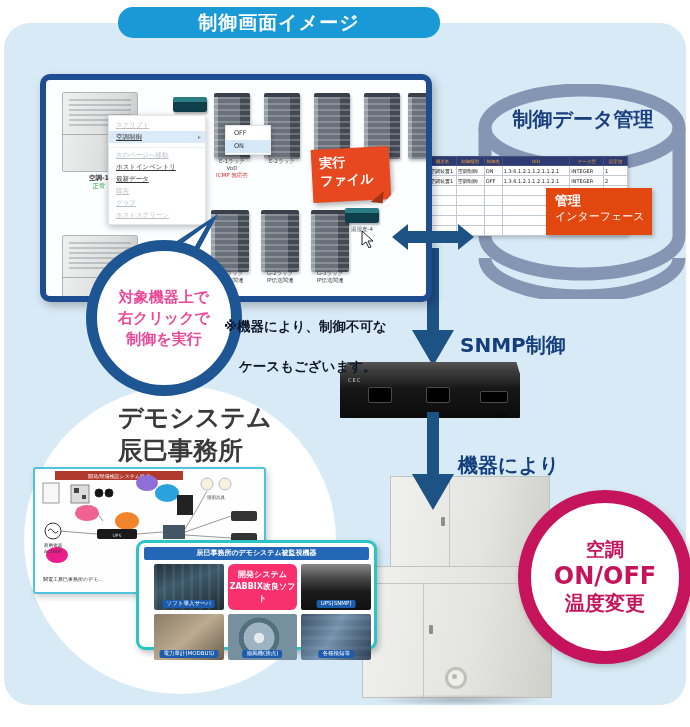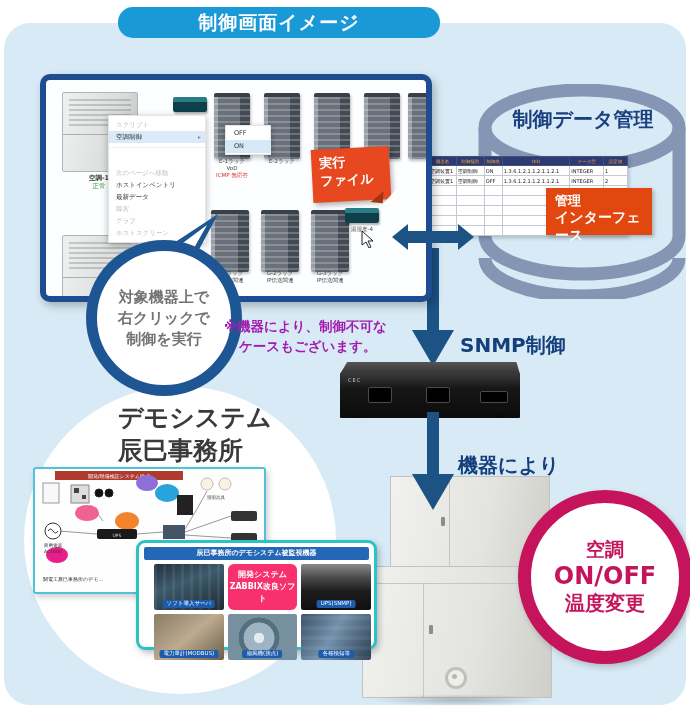--- a/index.html
+++ b/index.html
@@ -33,7 +33,7 @@
   .tealdev{background:linear-gradient(180deg,#2A7D85 0 35%,#0E3F4A 35%);border-radius:2px;
            box-shadow:1px 2px 2px rgba(0,0,0,.3);}
   .menu{background:#fff;box-shadow:0 2px 7px rgba(0,0,0,.28);border:1px solid #E3E5E8;z-index:3;}
-  .mi{height:12px;line-height:12px;font-size:6.5px;color:#333;padding:0 7px;position:relative;}
+  .mi{height:12px;line-height:12px;font-size:6.5px;color:#333;padding:0 7px;position:relative;text-decoration:underline;}
   .mi.dis{color:#B9BEC7;}
   .mi.hl{background:#DAEAF8;}
   .mi .caret{position:absolute;right:4px;top:0;color:#8A8F98;font-size:6px;}

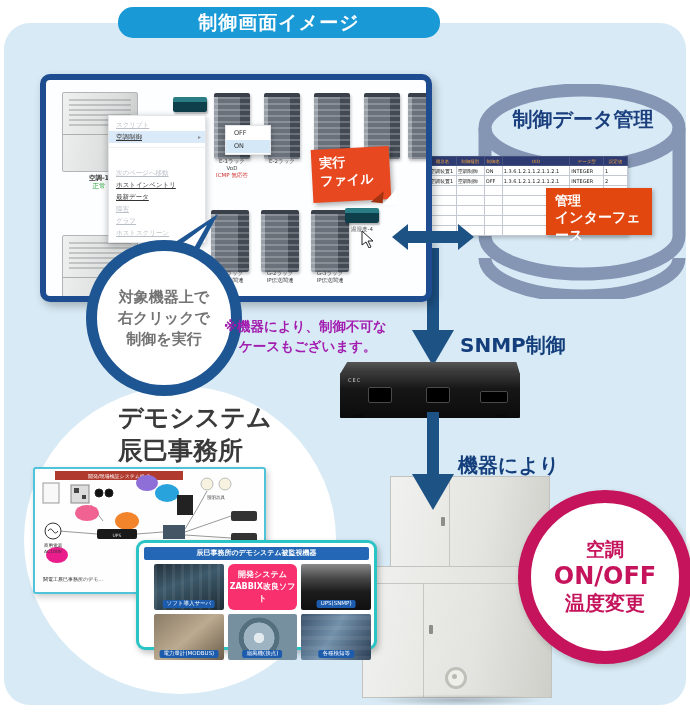--- a/index.html
+++ b/index.html
@@ -37,7 +37,7 @@
   .mi.dis{color:#B9BEC7;}
   .mi.hl{background:#DAEAF8;}
   .mi .caret{position:absolute;right:4px;top:0;color:#8A8F98;font-size:6px;}
-  .mi.gap{margin-top:4px;border-top:1px solid #F0F1F3;padding-top:19px;}
+  .mi.gap{margin-top:4px;border-top:1px solid #F0F1F3;padding-top:1px;}
   .submenu{background:#fff;box-shadow:0 2px 6px rgba(0,0,0,.28);border:1px solid #E3E5E8;z-index:4;}
   .smi{height:13px;line-height:13px;font-size:6.5px;color:#333;padding:0 8px;}
   .smi.hl{background:#D4E8F7;}

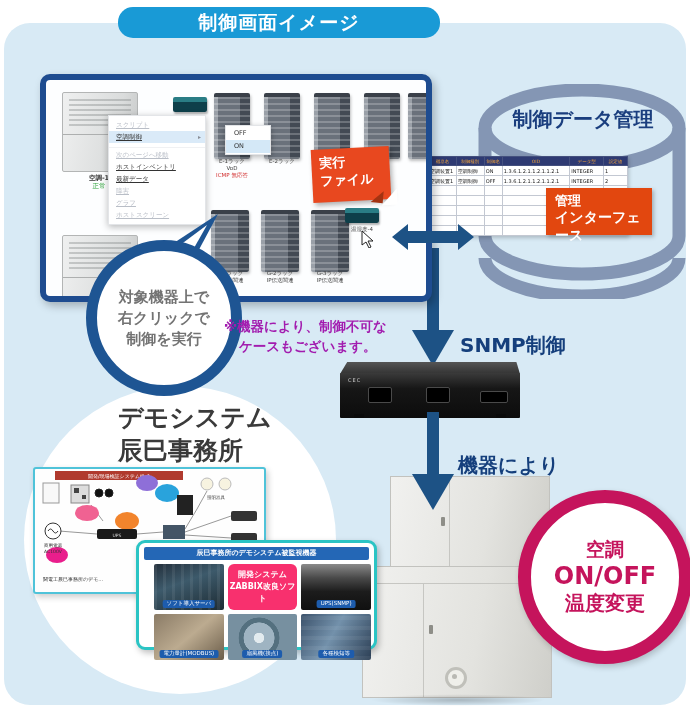--- a/index.html
+++ b/index.html
@@ -68,7 +68,7 @@
   .mgmt{left:546px;top:188px;width:106px;height:47px;background:#E2470F;color:#fff;z-index:4;
         padding:5px 0 0 9px;box-sizing:border-box;box-shadow:2px 2px 4px rgba(0,0,0,.25);}
   .mgmt .l1{font-size:13px;font-weight:bold;line-height:1.2;}
-  .mgmt .l2{font-size:14px;font-weight:bold;}
+  .mgmt .l2{font-size:11px;font-weight:normal;}
 
   
   .flowlab{font-size:20px;font-weight:bold;color:#153F7C;z-index:6;}

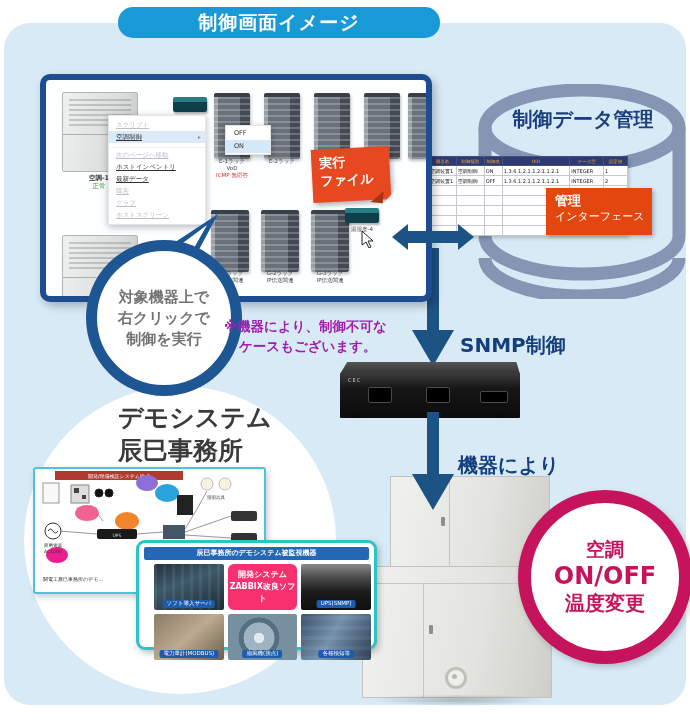--- a/index.html
+++ b/index.html
@@ -52,7 +52,7 @@
   .bubble{left:86px;top:240px;width:134px;height:134px;border-radius:50%;background:#fff;
           border:11px solid #1E5593;z-index:7;display:flex;flex-direction:column;align-items:center;
           justify-content:center;text-align:center;}
-  .bubble div{font-size:15px;font-weight:bold;color:#737373;line-height:1.4;}
+  .bubble div{font-size:15px;font-weight:bold;color:#ec4899;line-height:1.4;}
   .note{left:224px;top:316px;z-index:8;font-size:13.5px;font-weight:600;color:#a21caf;line-height:1.5;}
   .note .ind{padding-left:15px;}
 

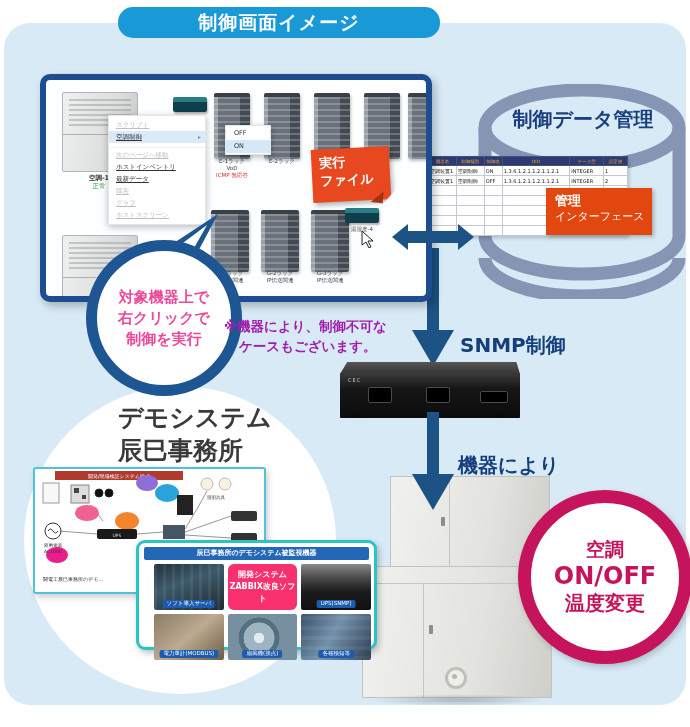--- a/index.html
+++ b/index.html
@@ -53,7 +53,7 @@
           border:11px solid #1E5593;z-index:7;display:flex;flex-direction:column;align-items:center;
           justify-content:center;text-align:center;}
   .bubble div{font-size:15px;font-weight:bold;color:#ec4899;line-height:1.4;}
-  .note{left:224px;top:316px;z-index:8;font-size:13.5px;font-weight:600;color:#a21caf;line-height:1.5;}
+  .note{left:224px;top:316px;z-index:8;font-size:13.5px;font-weight:600;color:#0f172a;line-height:1.5;}
   .note .ind{padding-left:15px;}
 
   

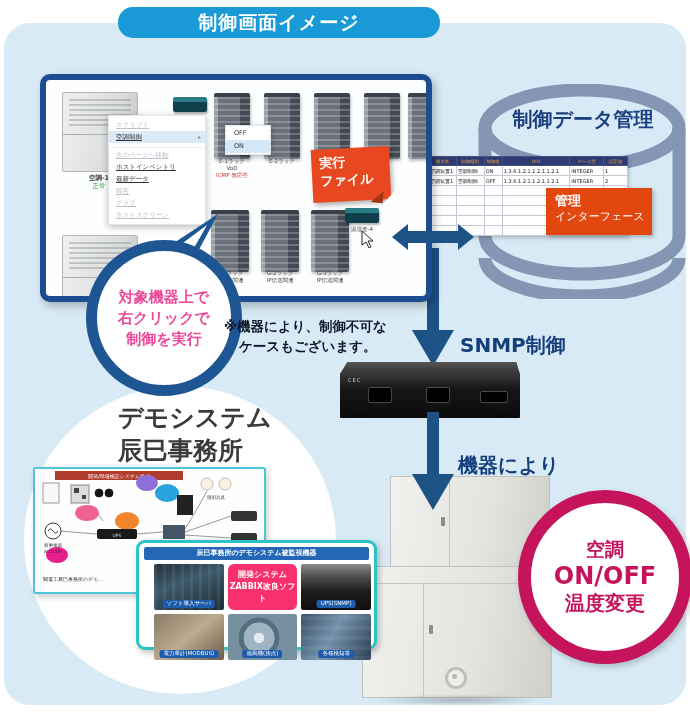--- a/index.html
+++ b/index.html
@@ -54,7 +54,7 @@
           justify-content:center;text-align:center;}
   .bubble div{font-size:15px;font-weight:bold;color:#ec4899;line-height:1.4;}
   .note{left:224px;top:316px;z-index:8;font-size:13.5px;font-weight:600;color:#0f172a;line-height:1.5;}
-  .note .ind{padding-left:15px;}
+  .note .ind{padding-left:15px;margin-top:20px;}
 
   
   .cyl-label{left:488px;top:106px;width:190px;text-align:center;font-size:20px;font-weight:bold;

